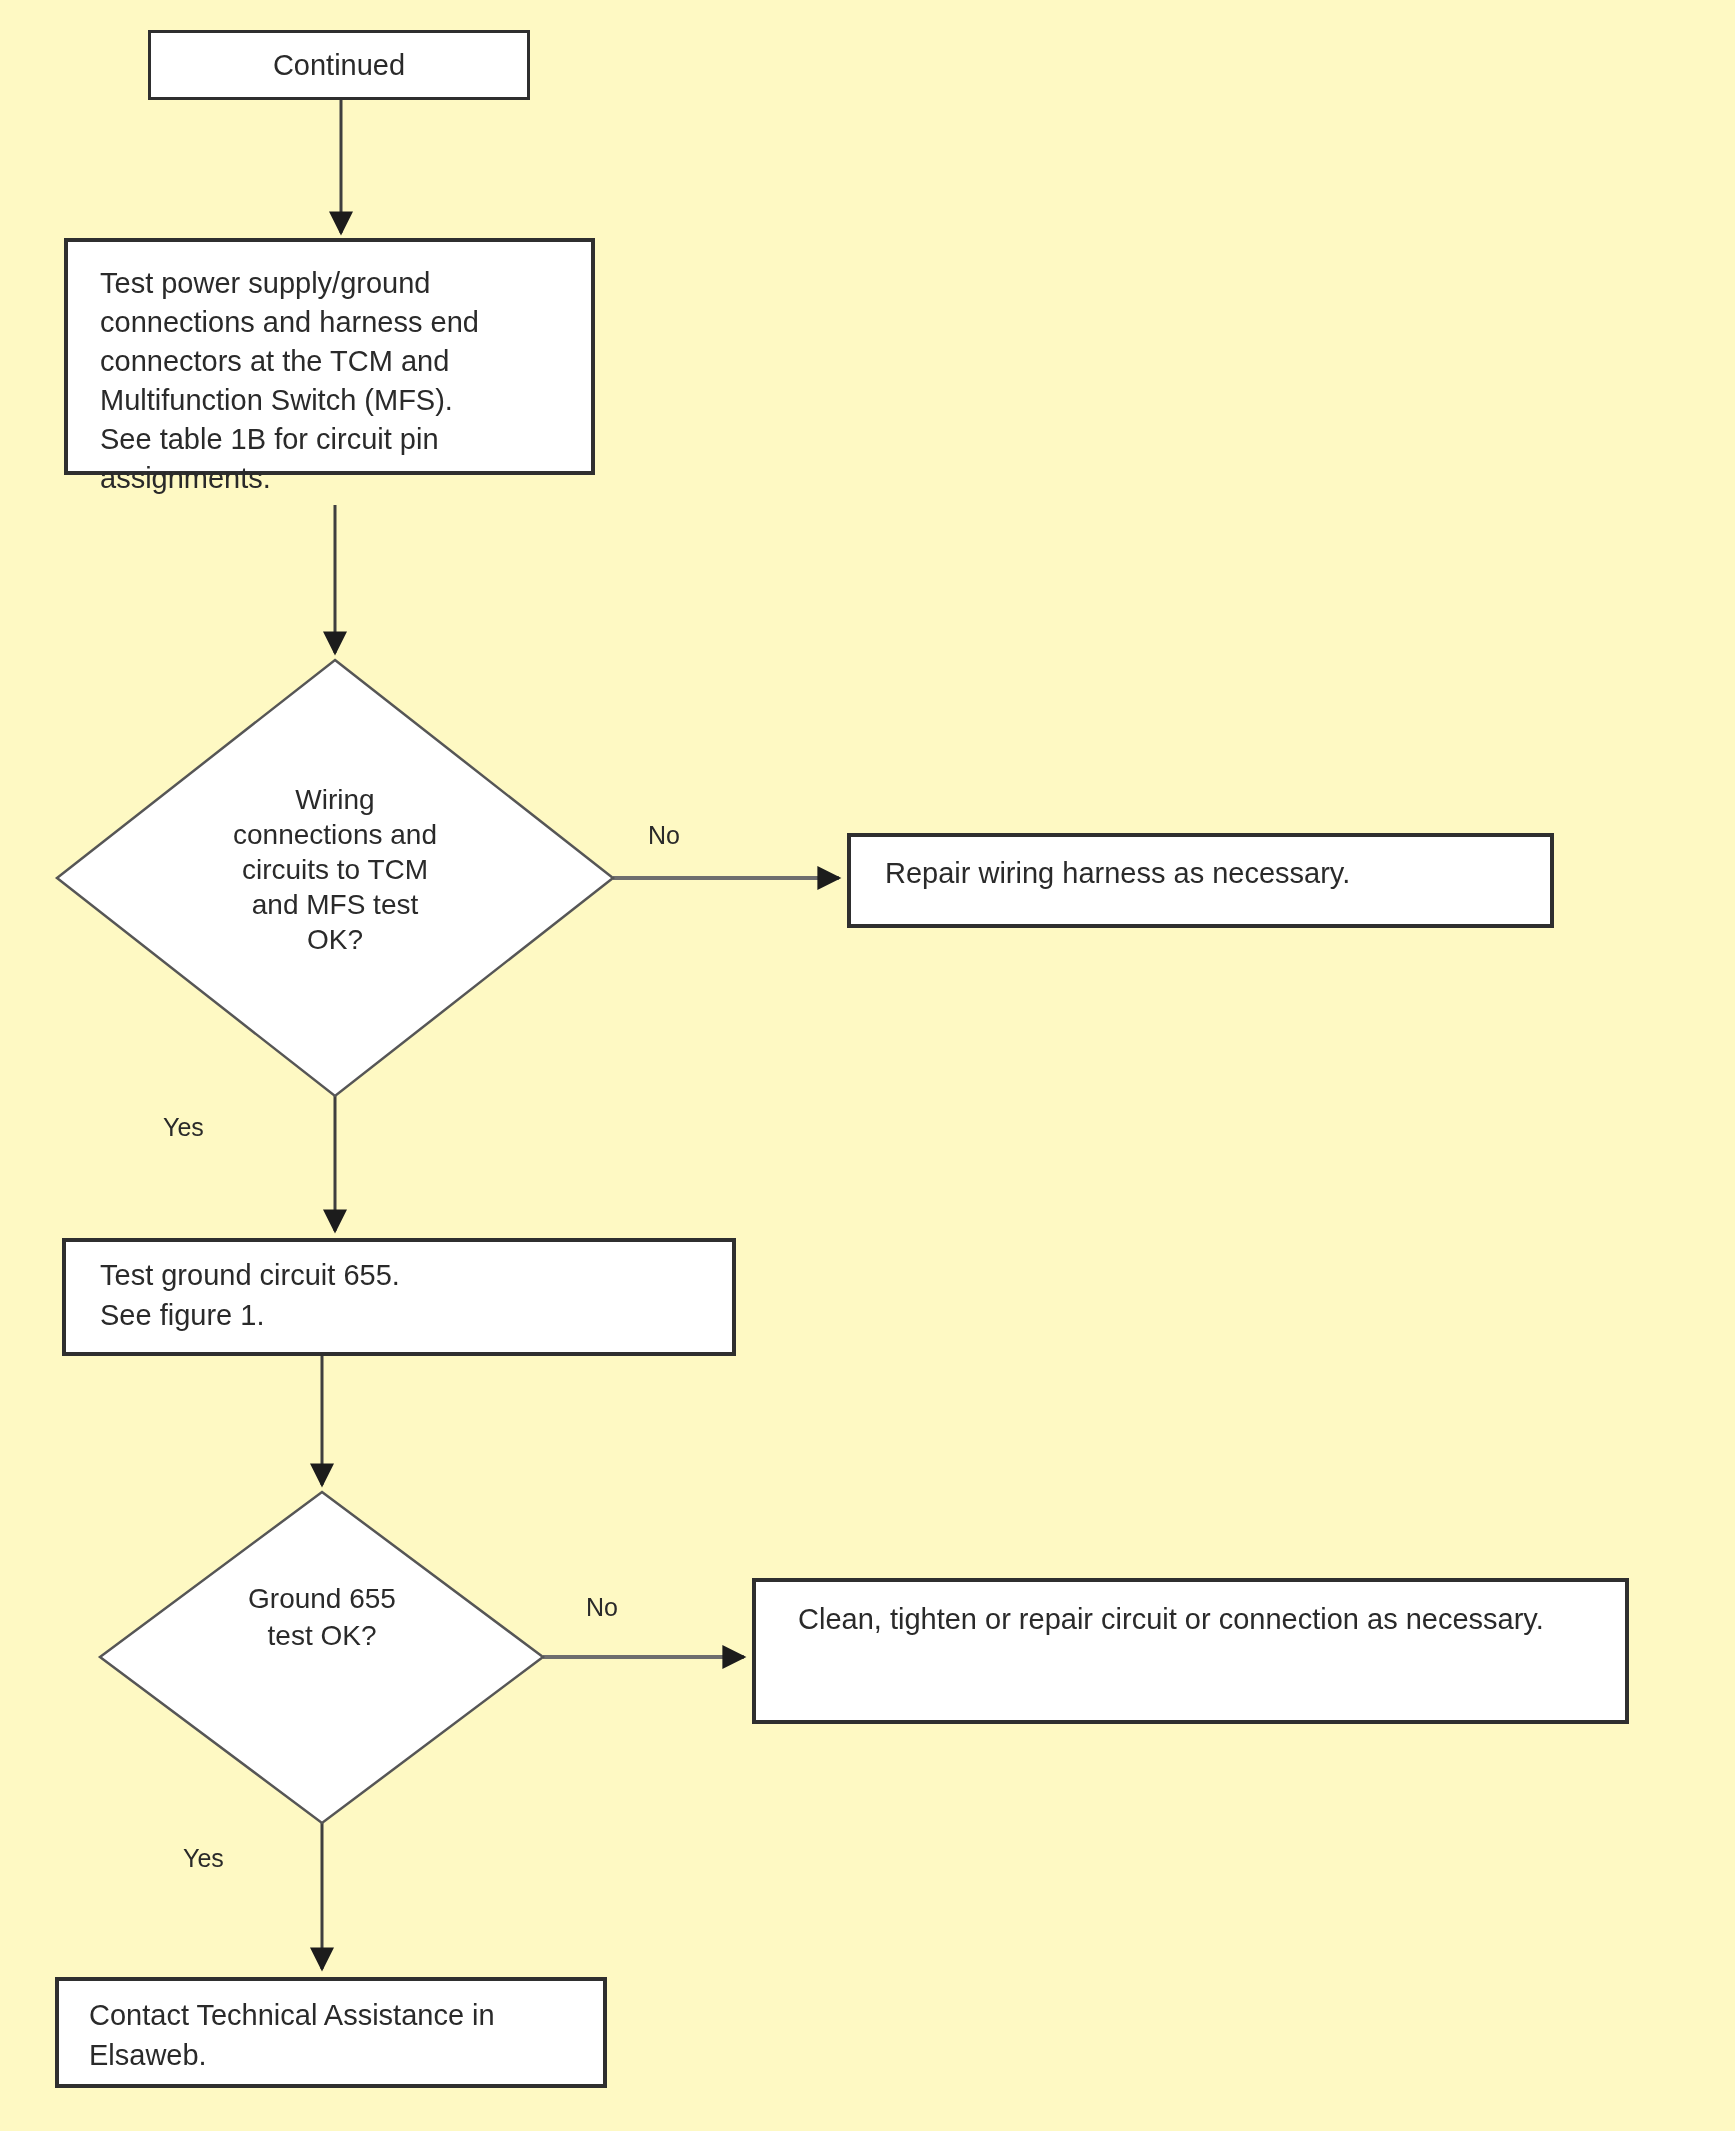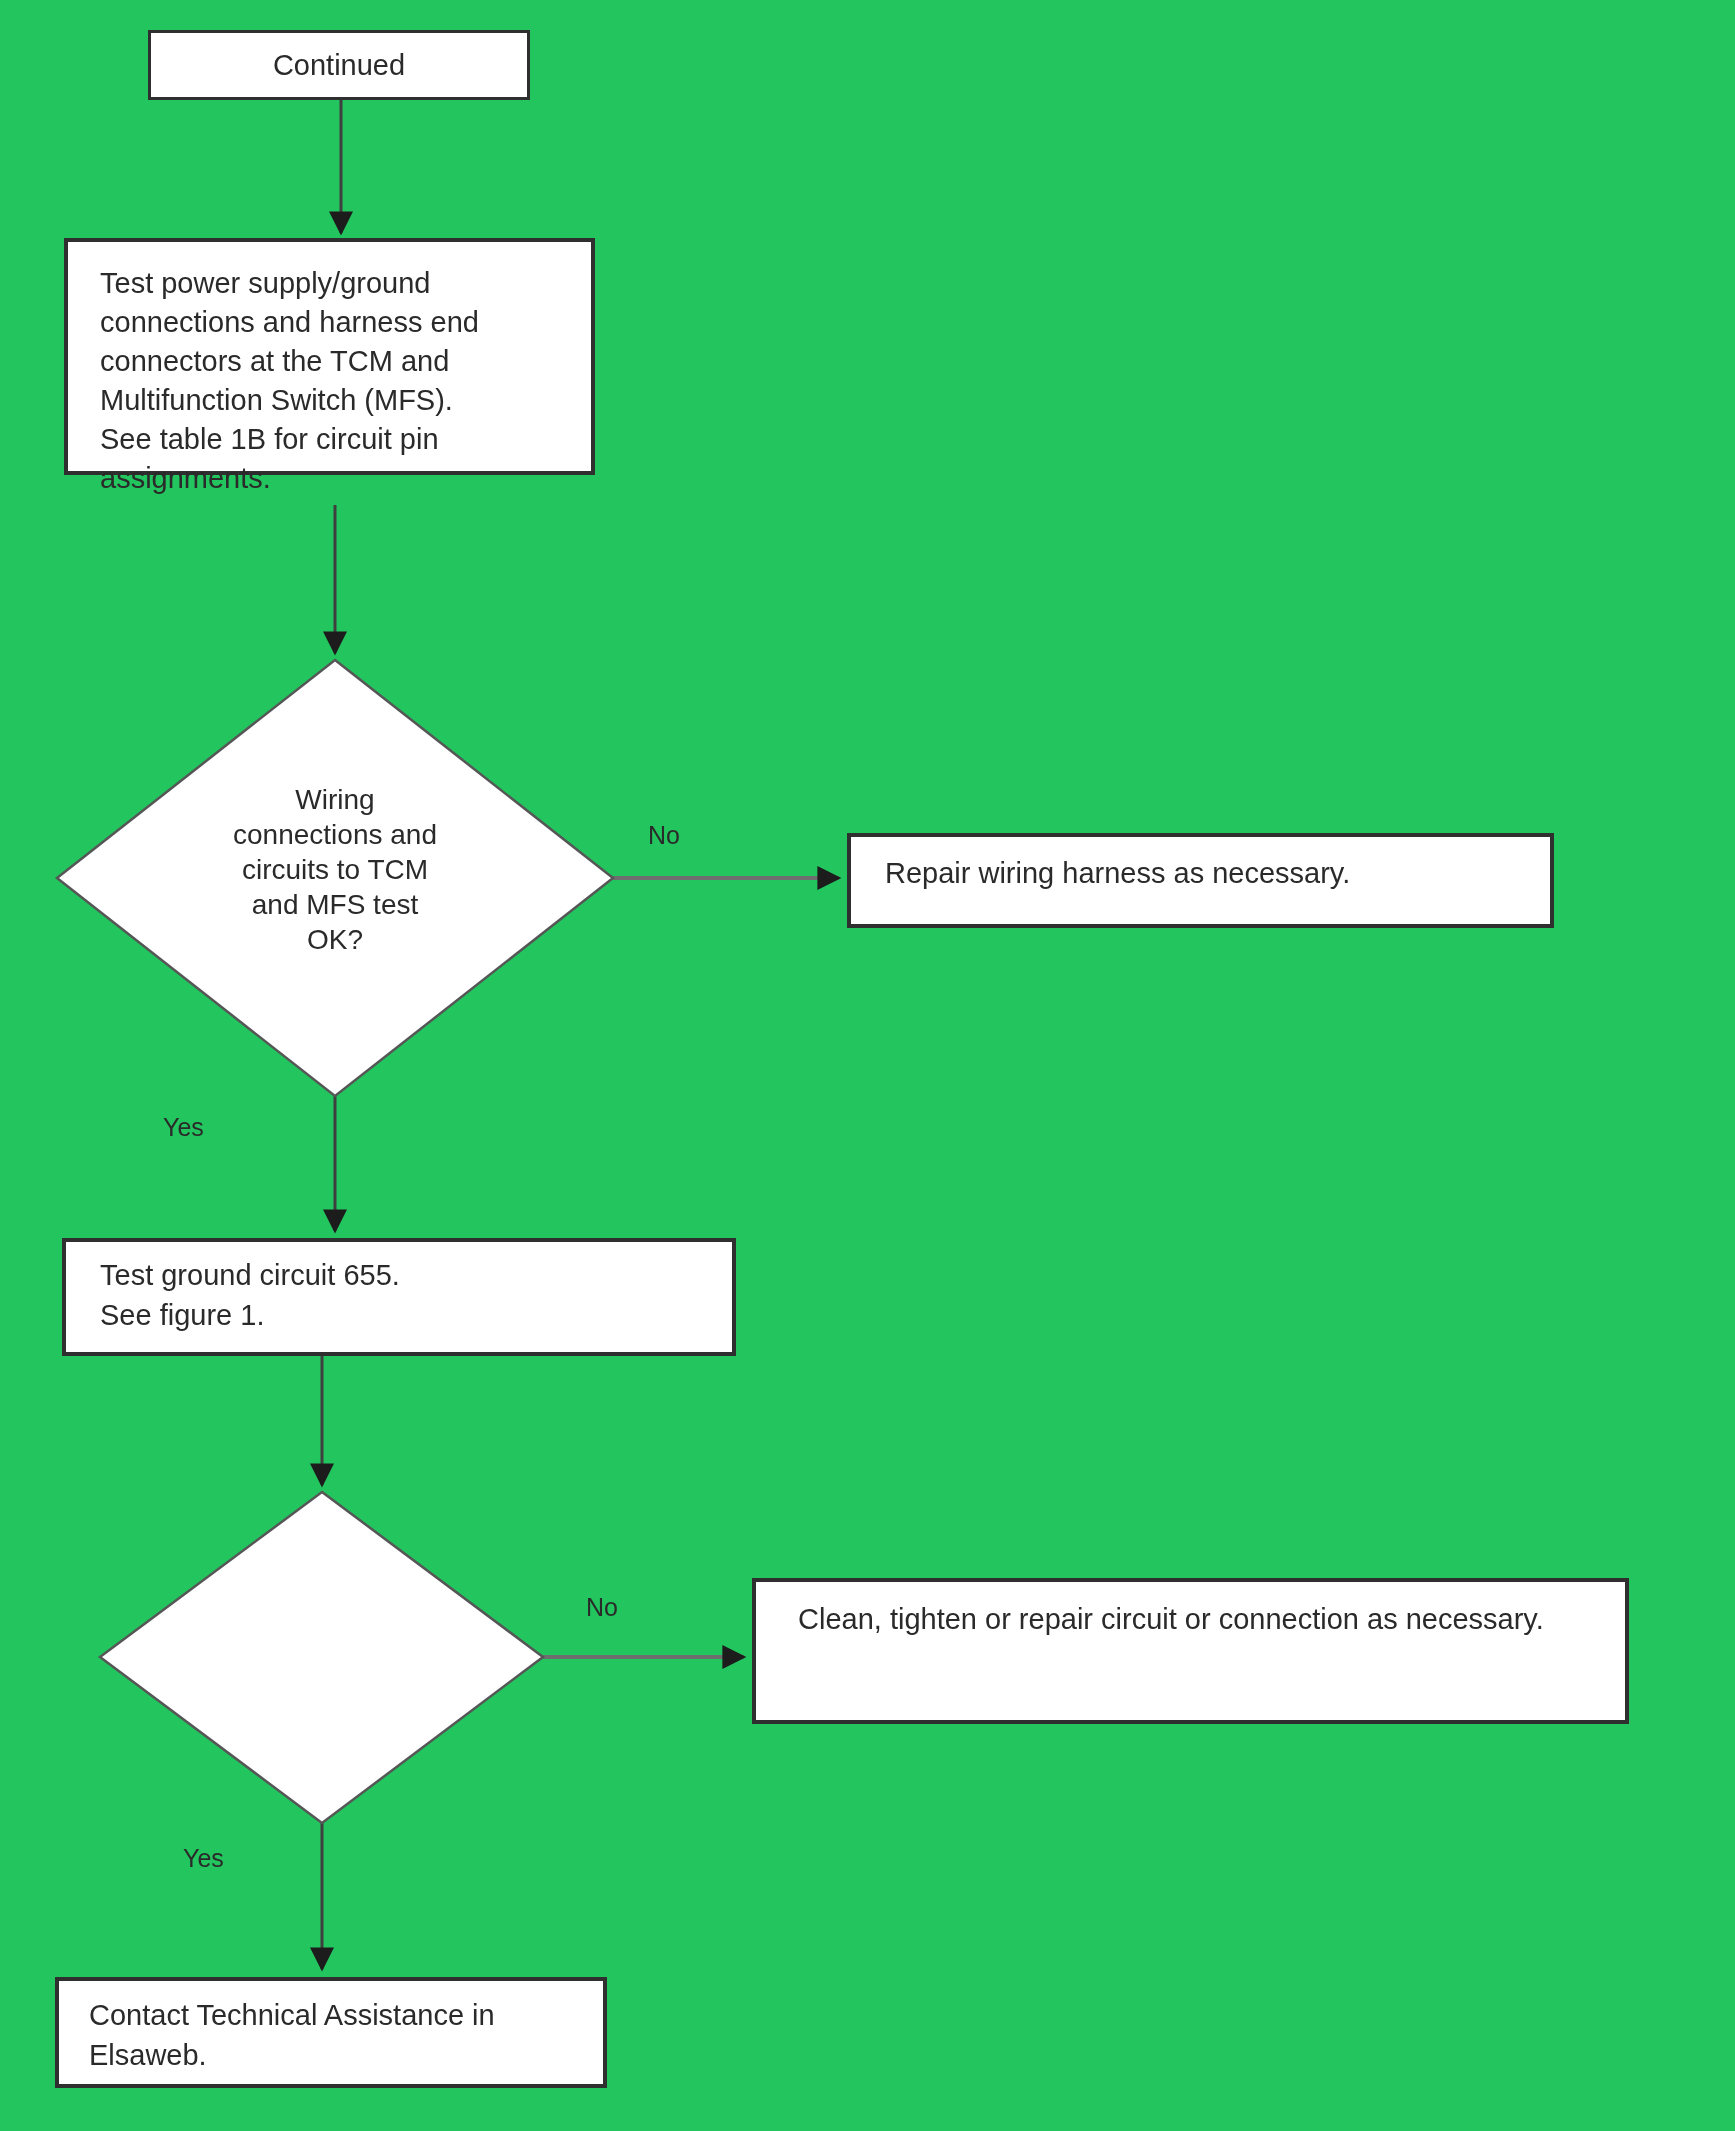--- a/index.html
+++ b/index.html
@@ -8,7 +8,7 @@
     position: relative;
     width: 1735px;
     height: 2131px;
-    background: #22c55e;
+    background: #fef9c3;
     font-family: "Liberation Sans", sans-serif;
     color: #2a2a2a;
     overflow: hidden;

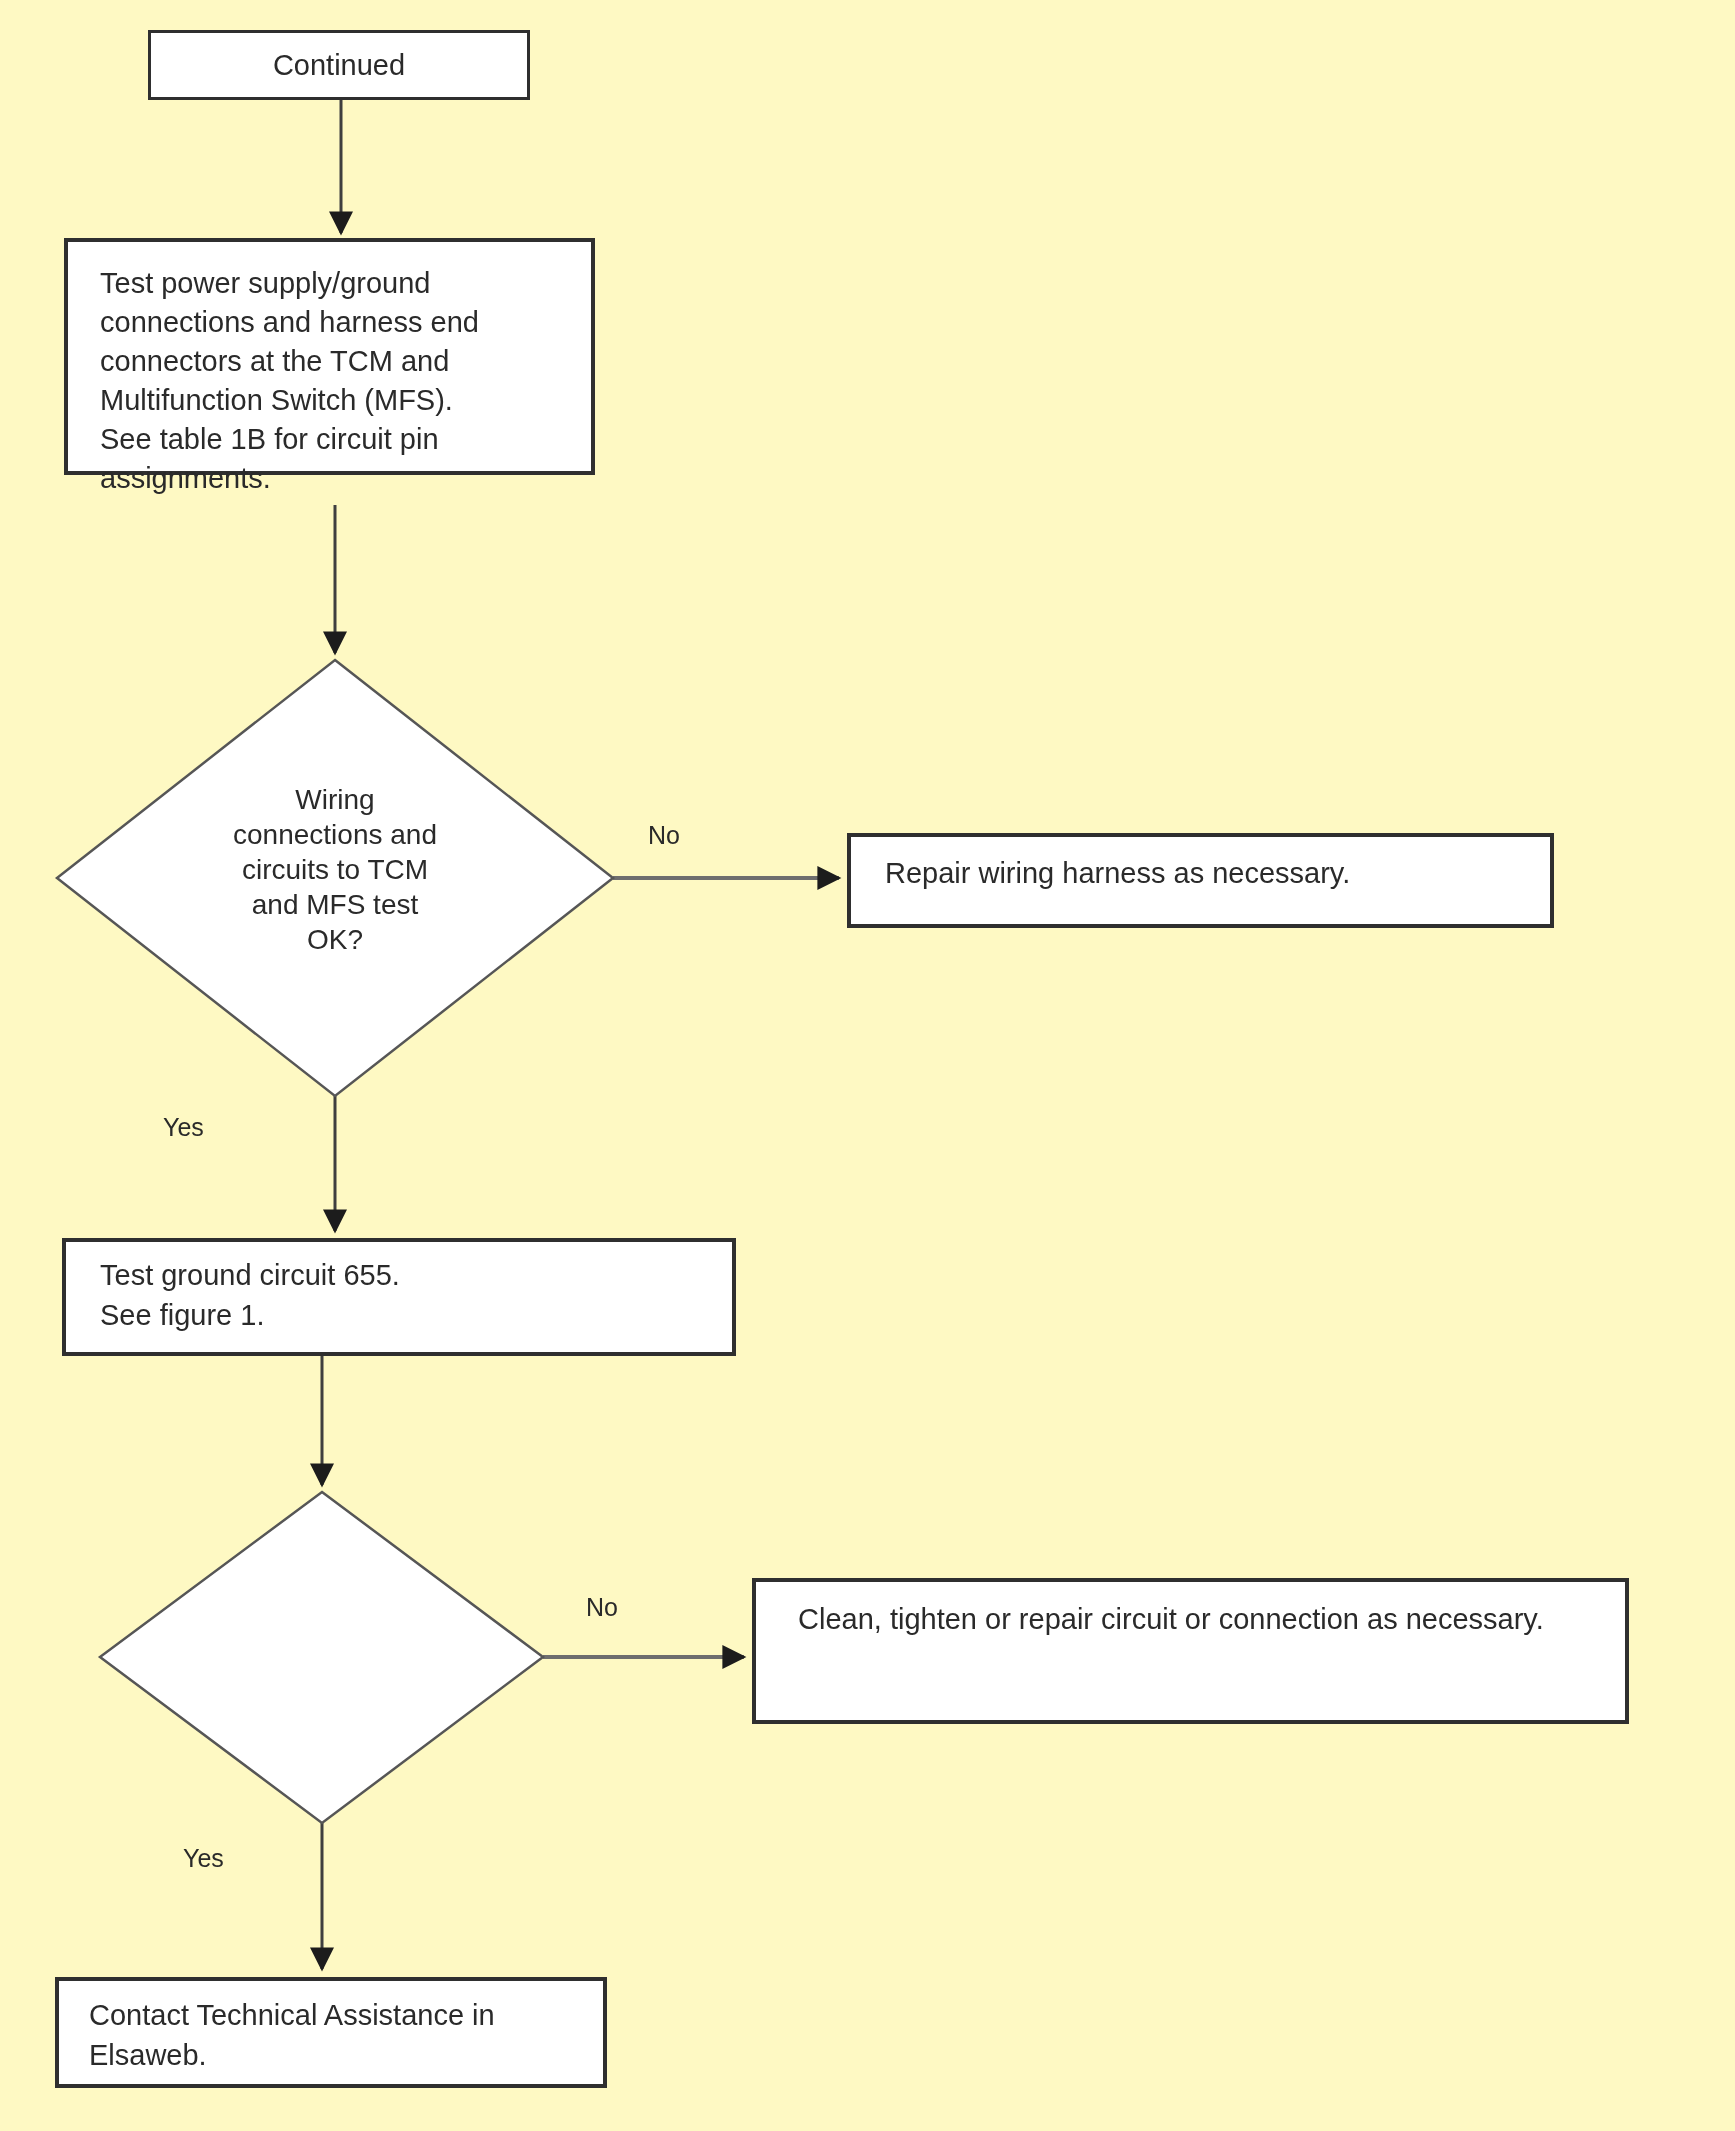--- a/index.html
+++ b/index.html
@@ -115,6 +115,8 @@
 and MFS test
 OK?</div>
 
+  <div class="diamond-text" id="diamond-text-ground">Ground 655
+test OK?</div>
 
   <div class="edge-label" id="edge-label-no-1">No</div>
 

